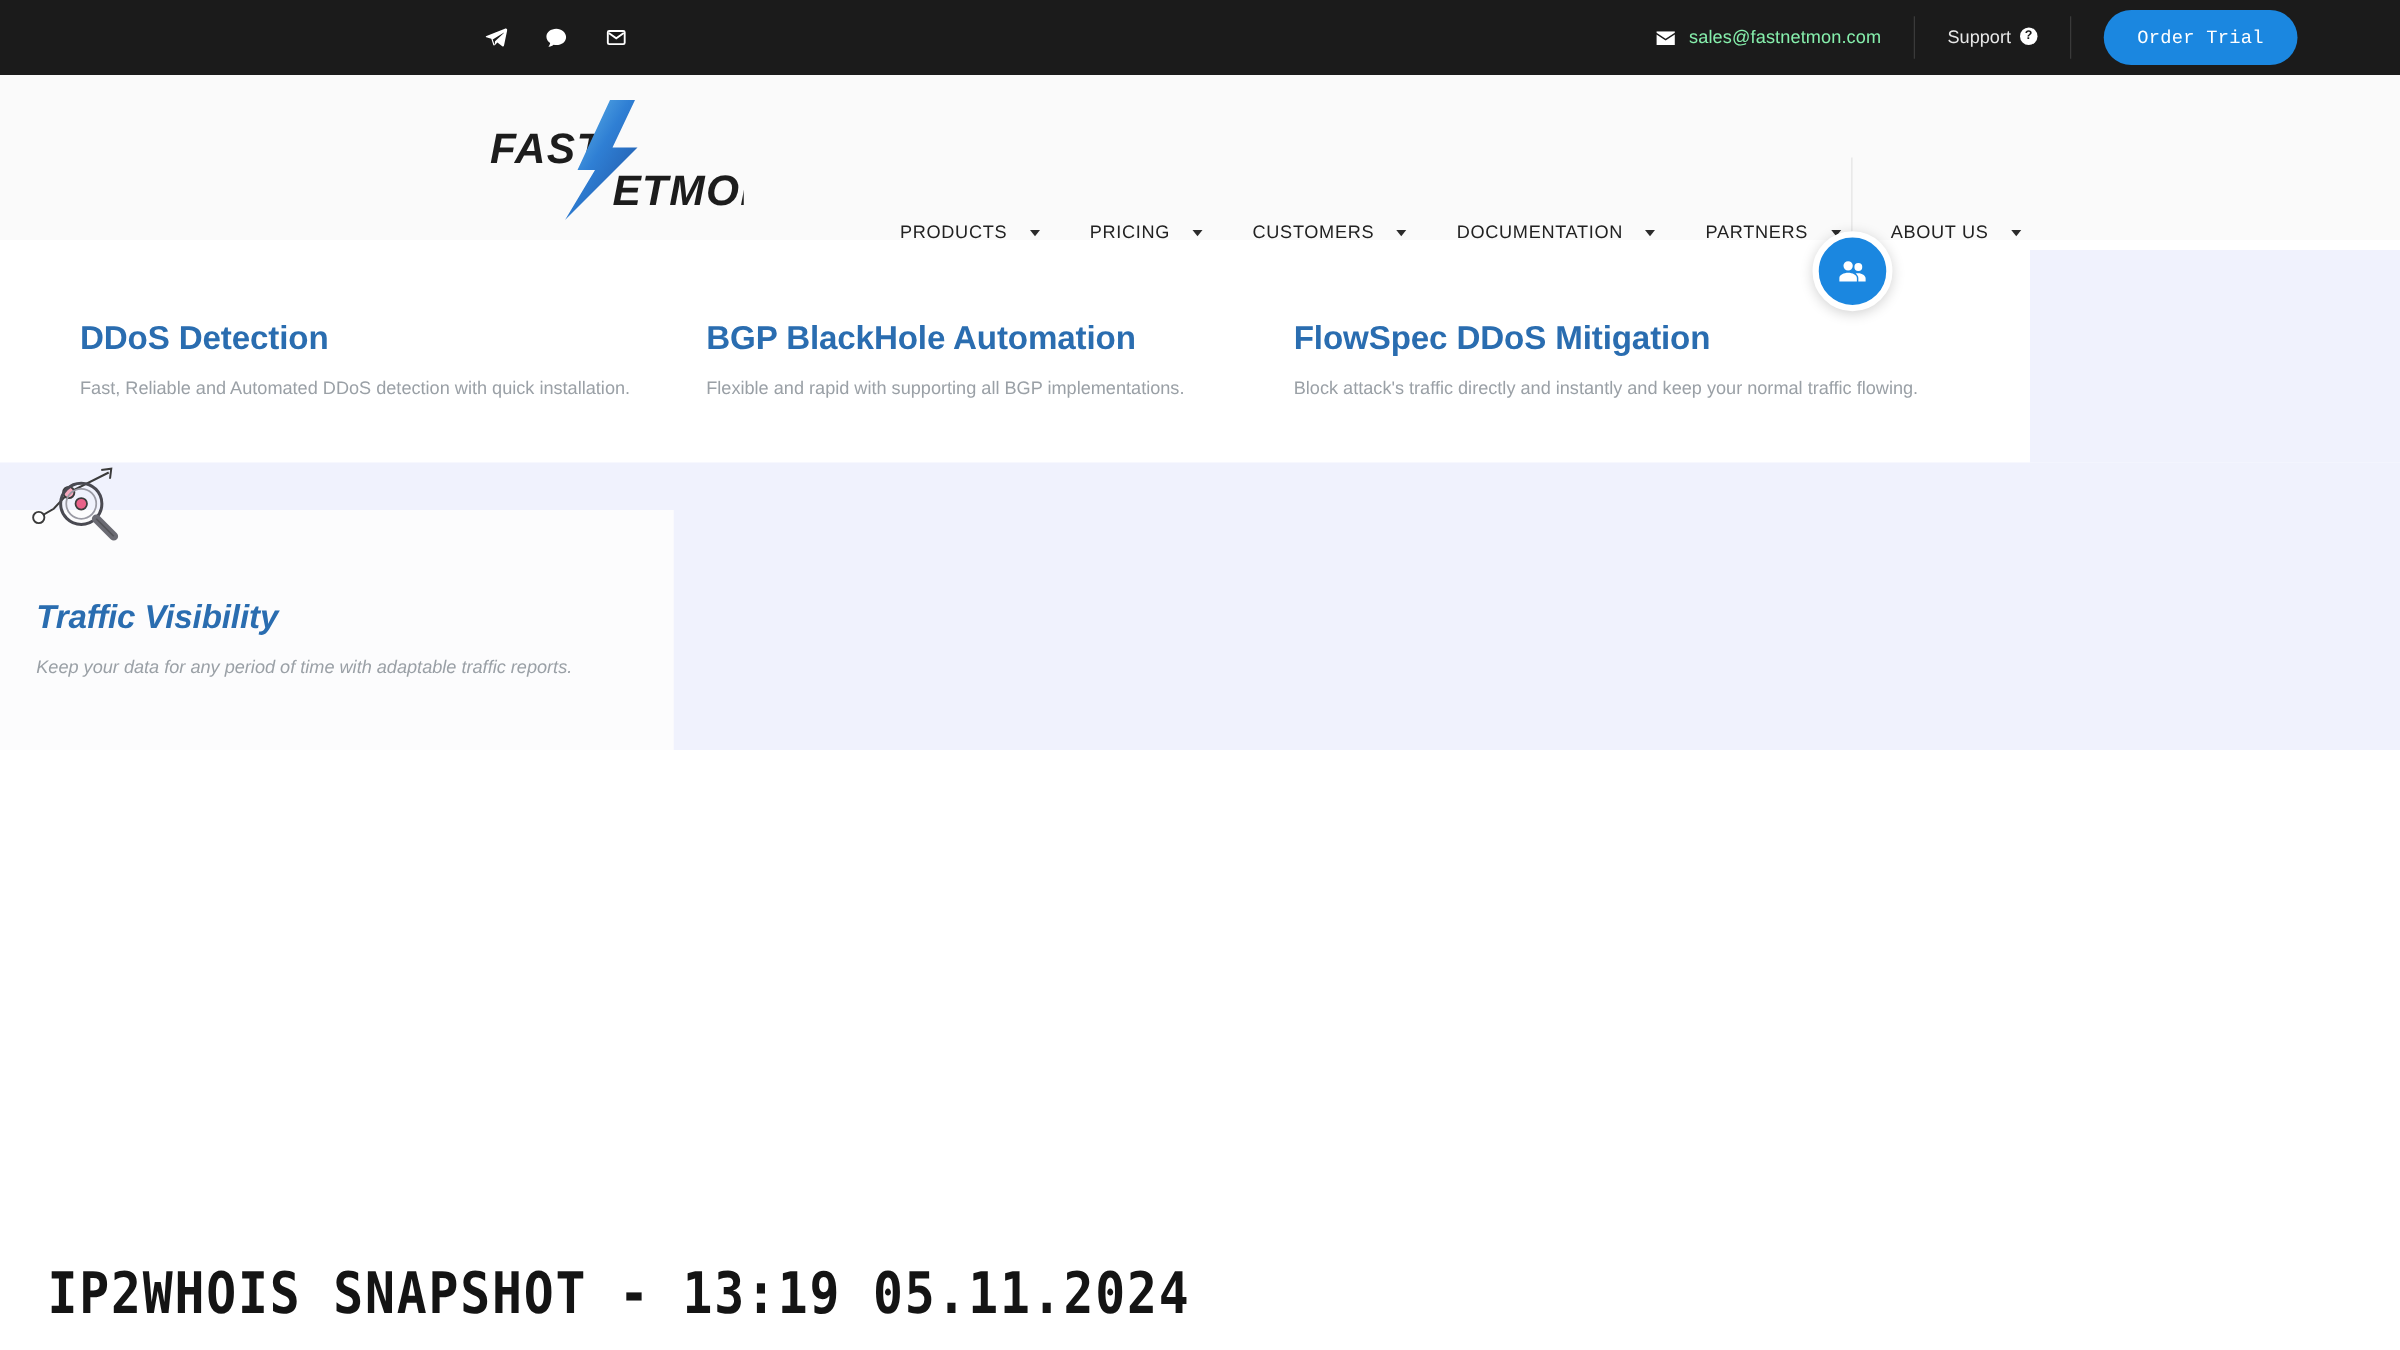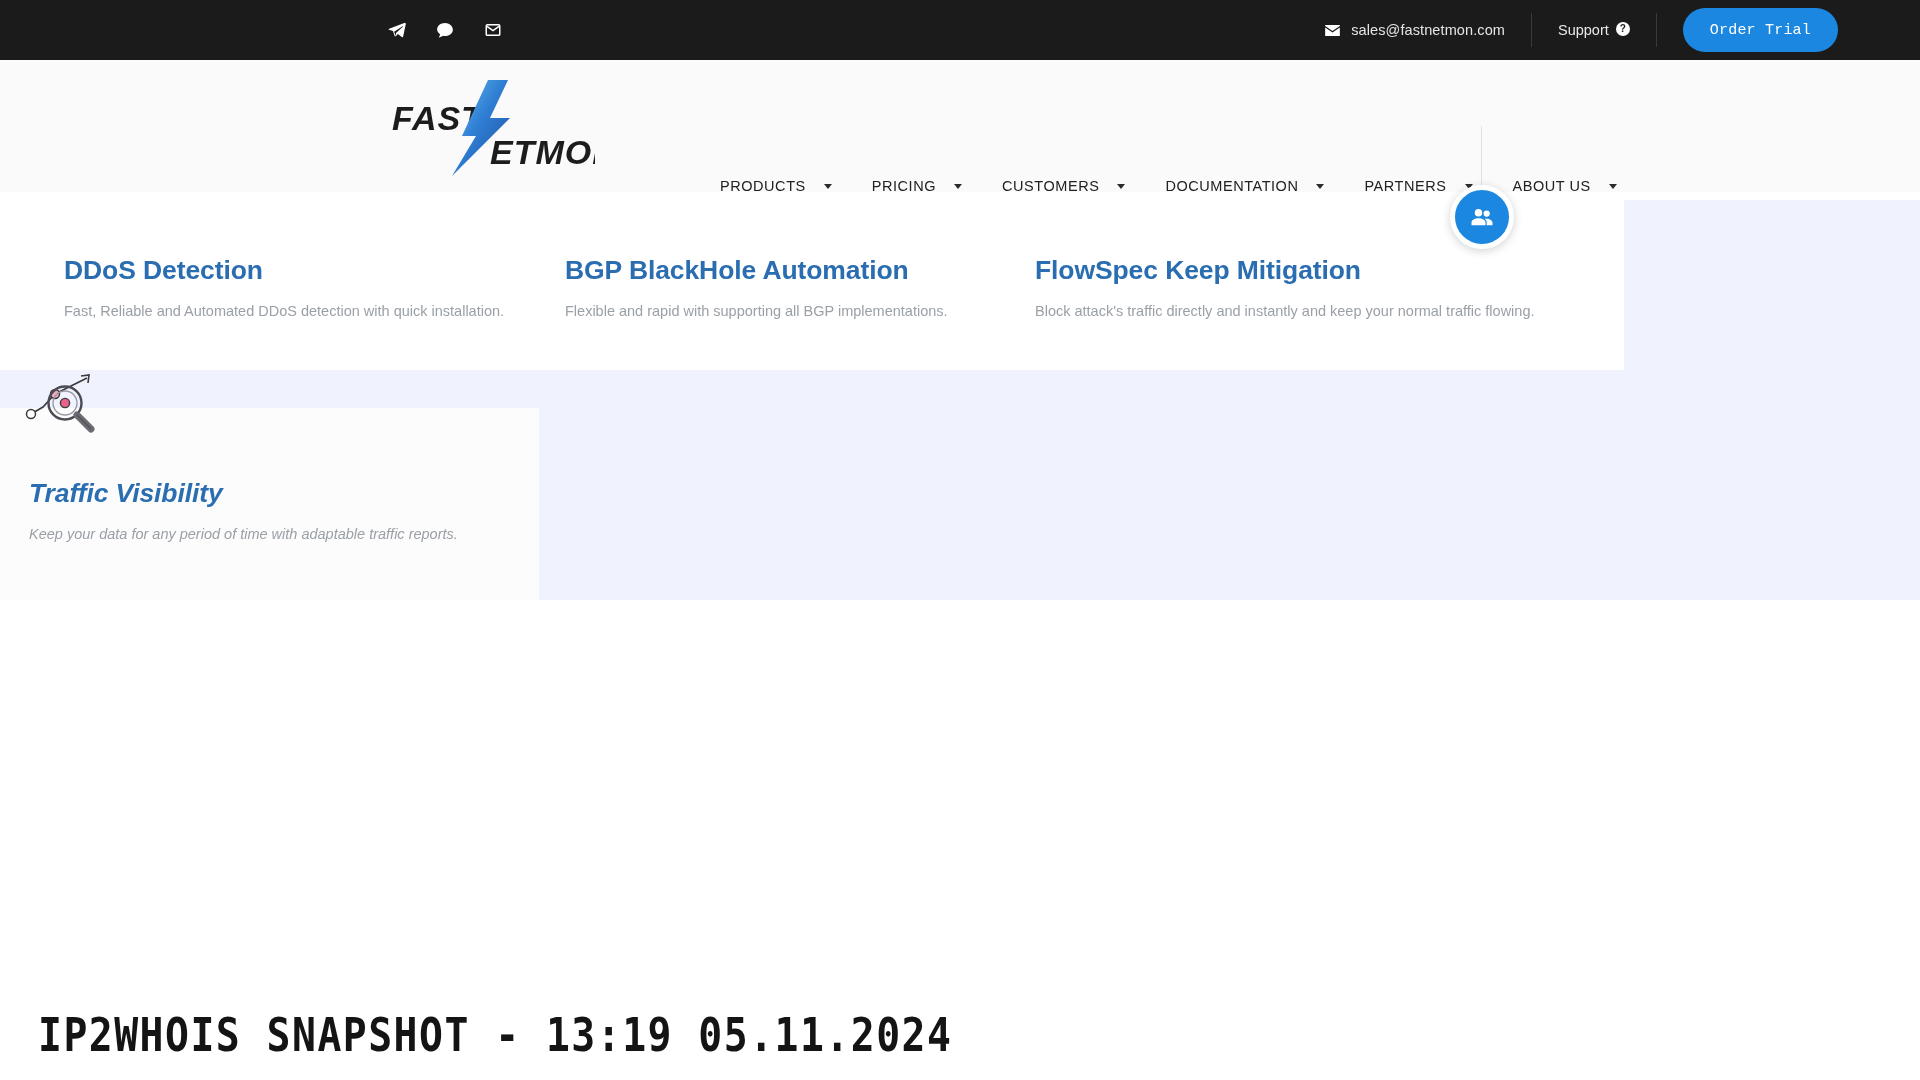--- a/index.html
+++ b/index.html
@@ -26,7 +26,7 @@
   }
   .tb-mail{
     display:flex; align-items:center; gap:11px;
-    color:#e5e5e5; font-size:14.5px; letter-spacing:.1px;
+    color:#86efac; font-size:14.5px; letter-spacing:.1px;
     padding-right:26px;
   }
   .tb-mail .env{ width:15px; height:11px; position:relative; display:block; }

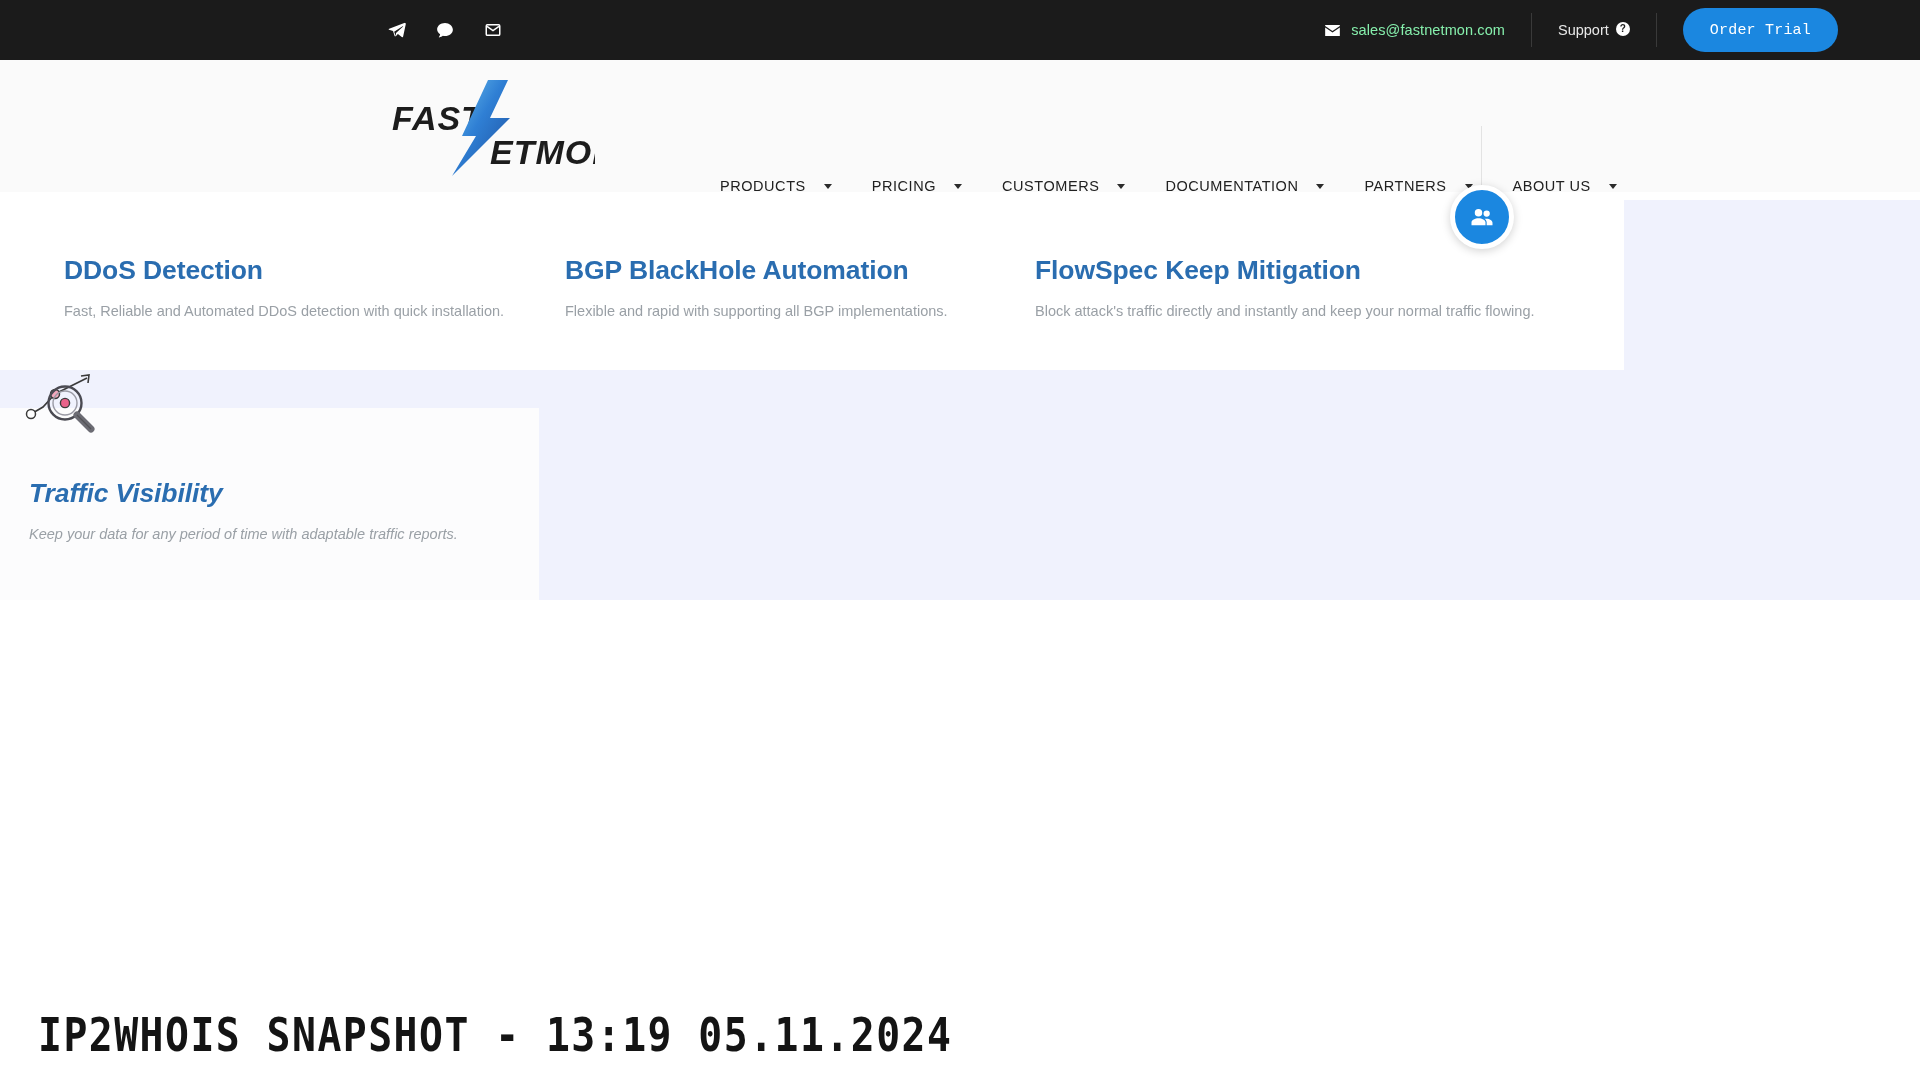--- a/index.html
+++ b/index.html
@@ -247,7 +247,7 @@
 </div>
 
 <div class="card" id="card-flow">
-  <div class="card-title">FlowSpec Keep Mitigation</div>
+  <div class="card-title">FlowSpec DDoS Mitigation</div>
   <div class="card-desc">Block attack's traffic directly and instantly and keep your normal traffic flowing.</div>
 </div>
 

